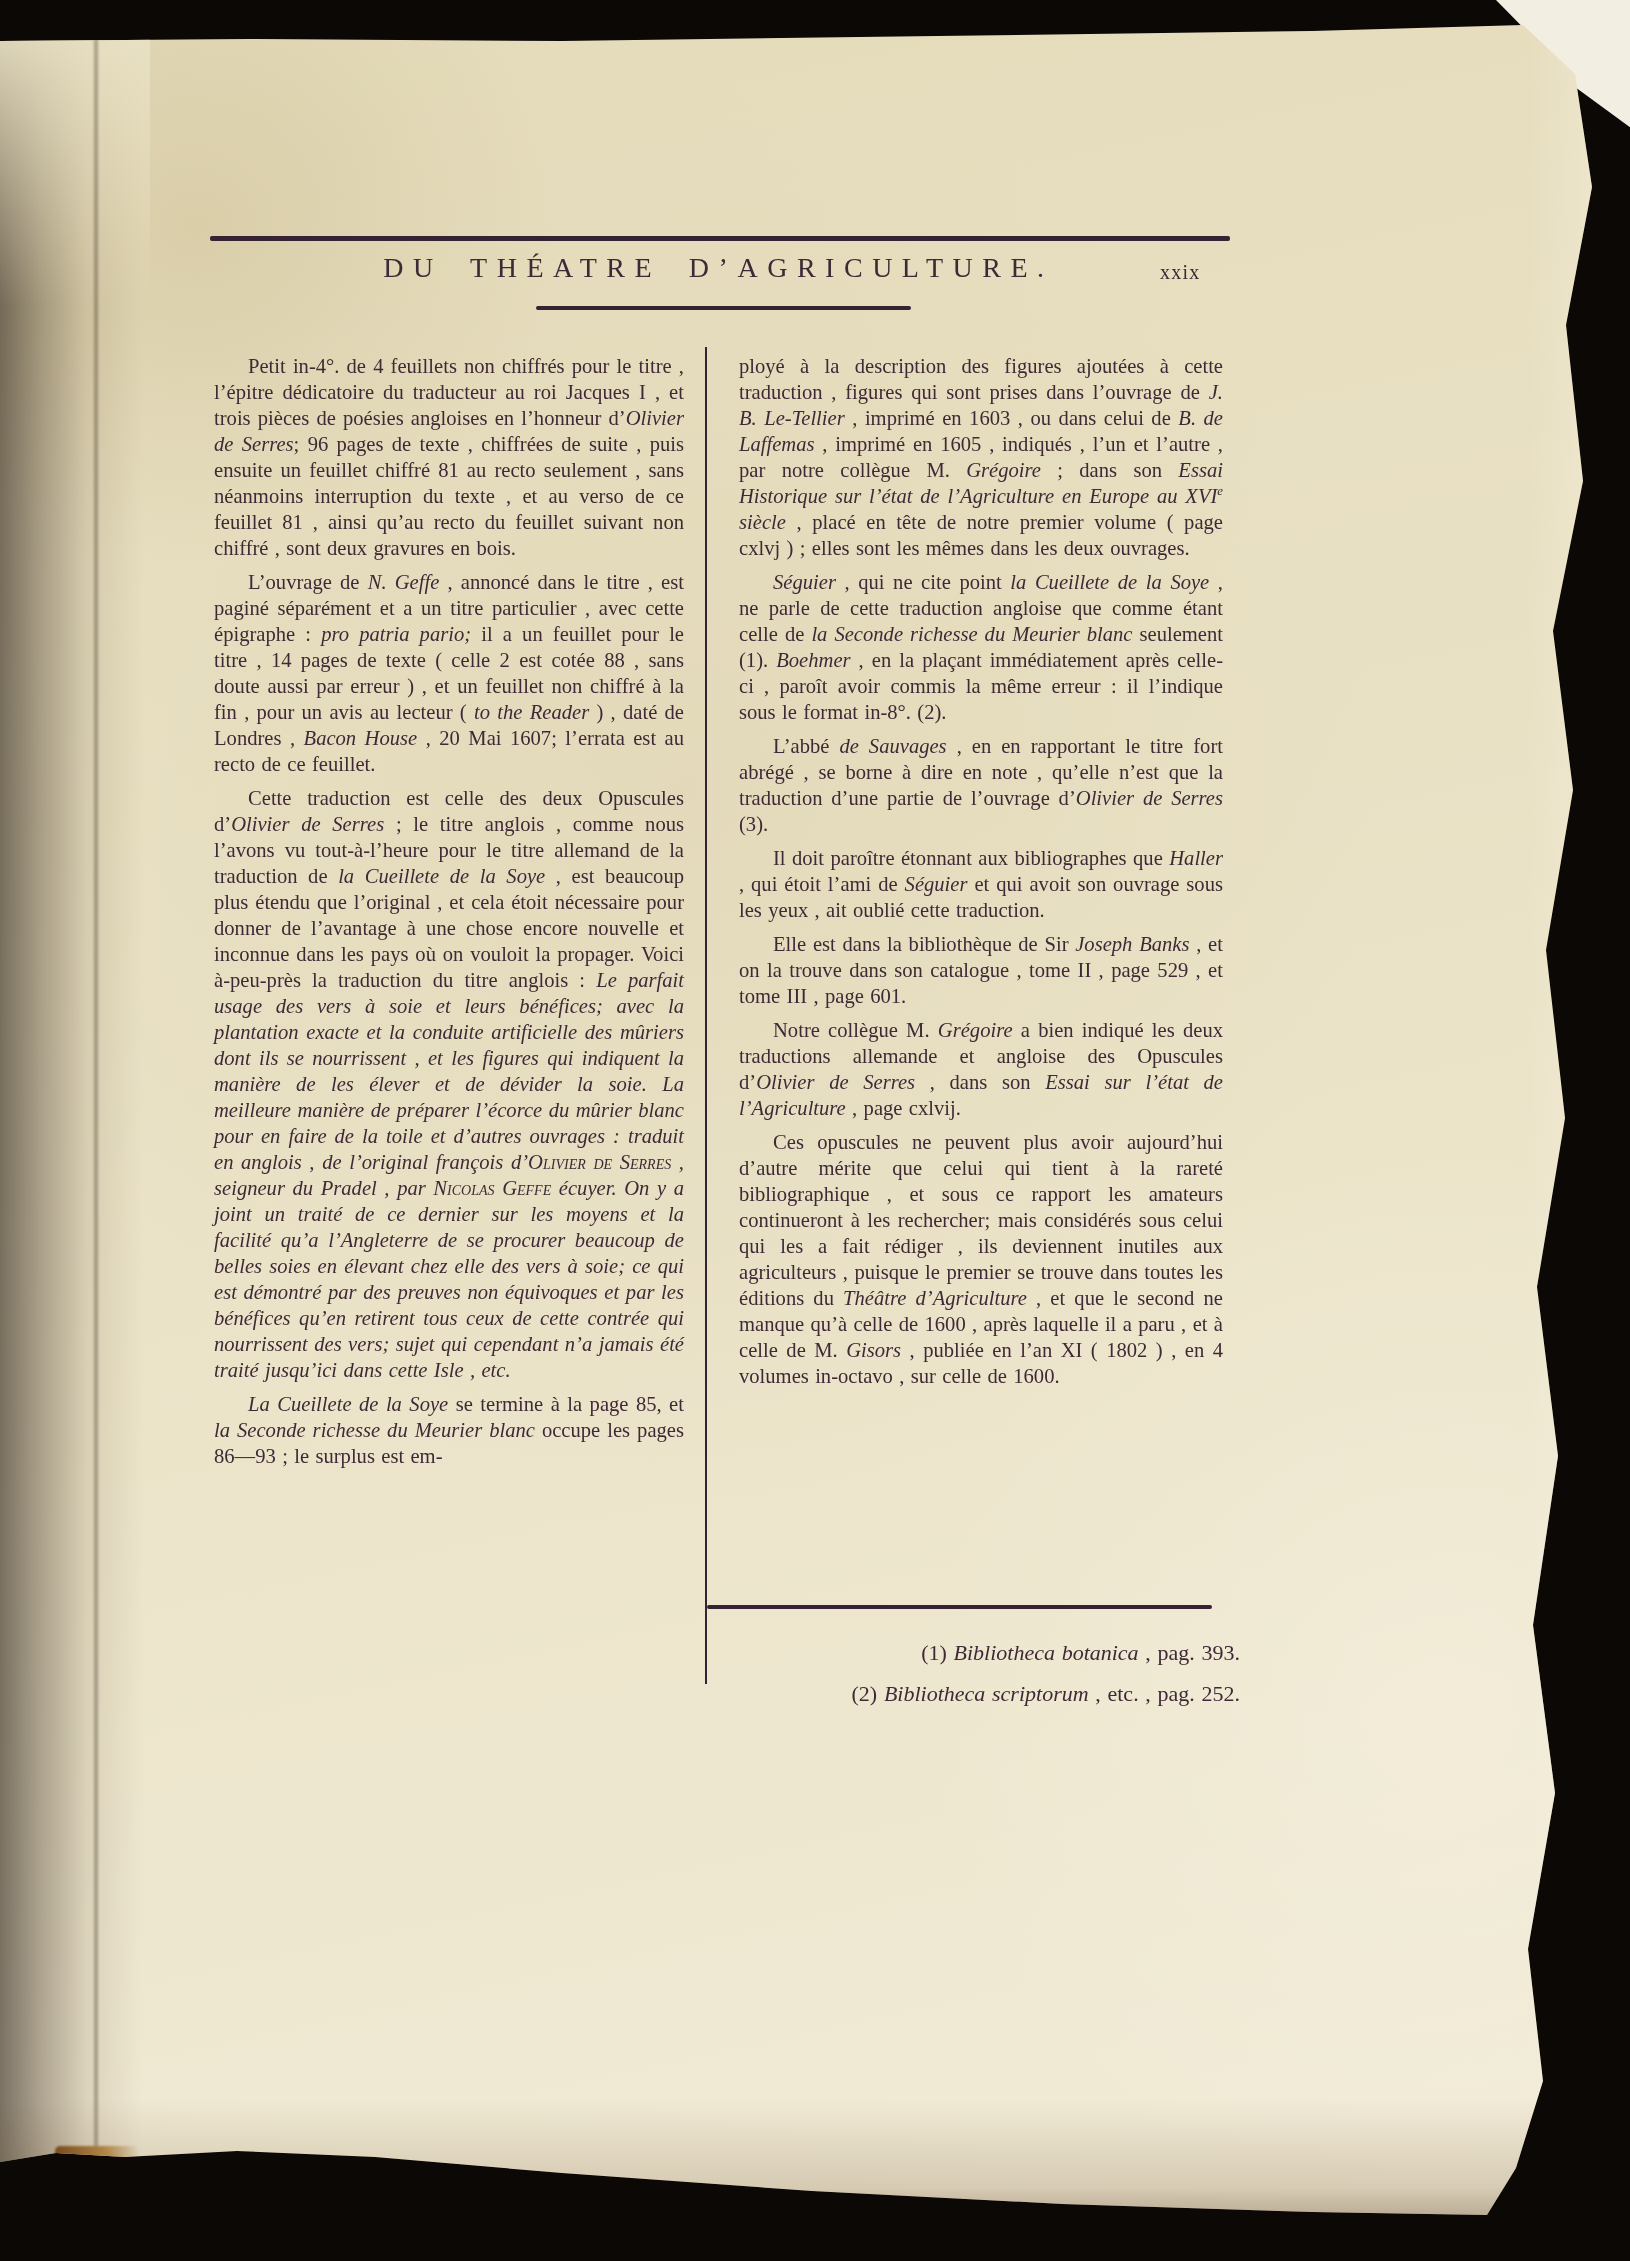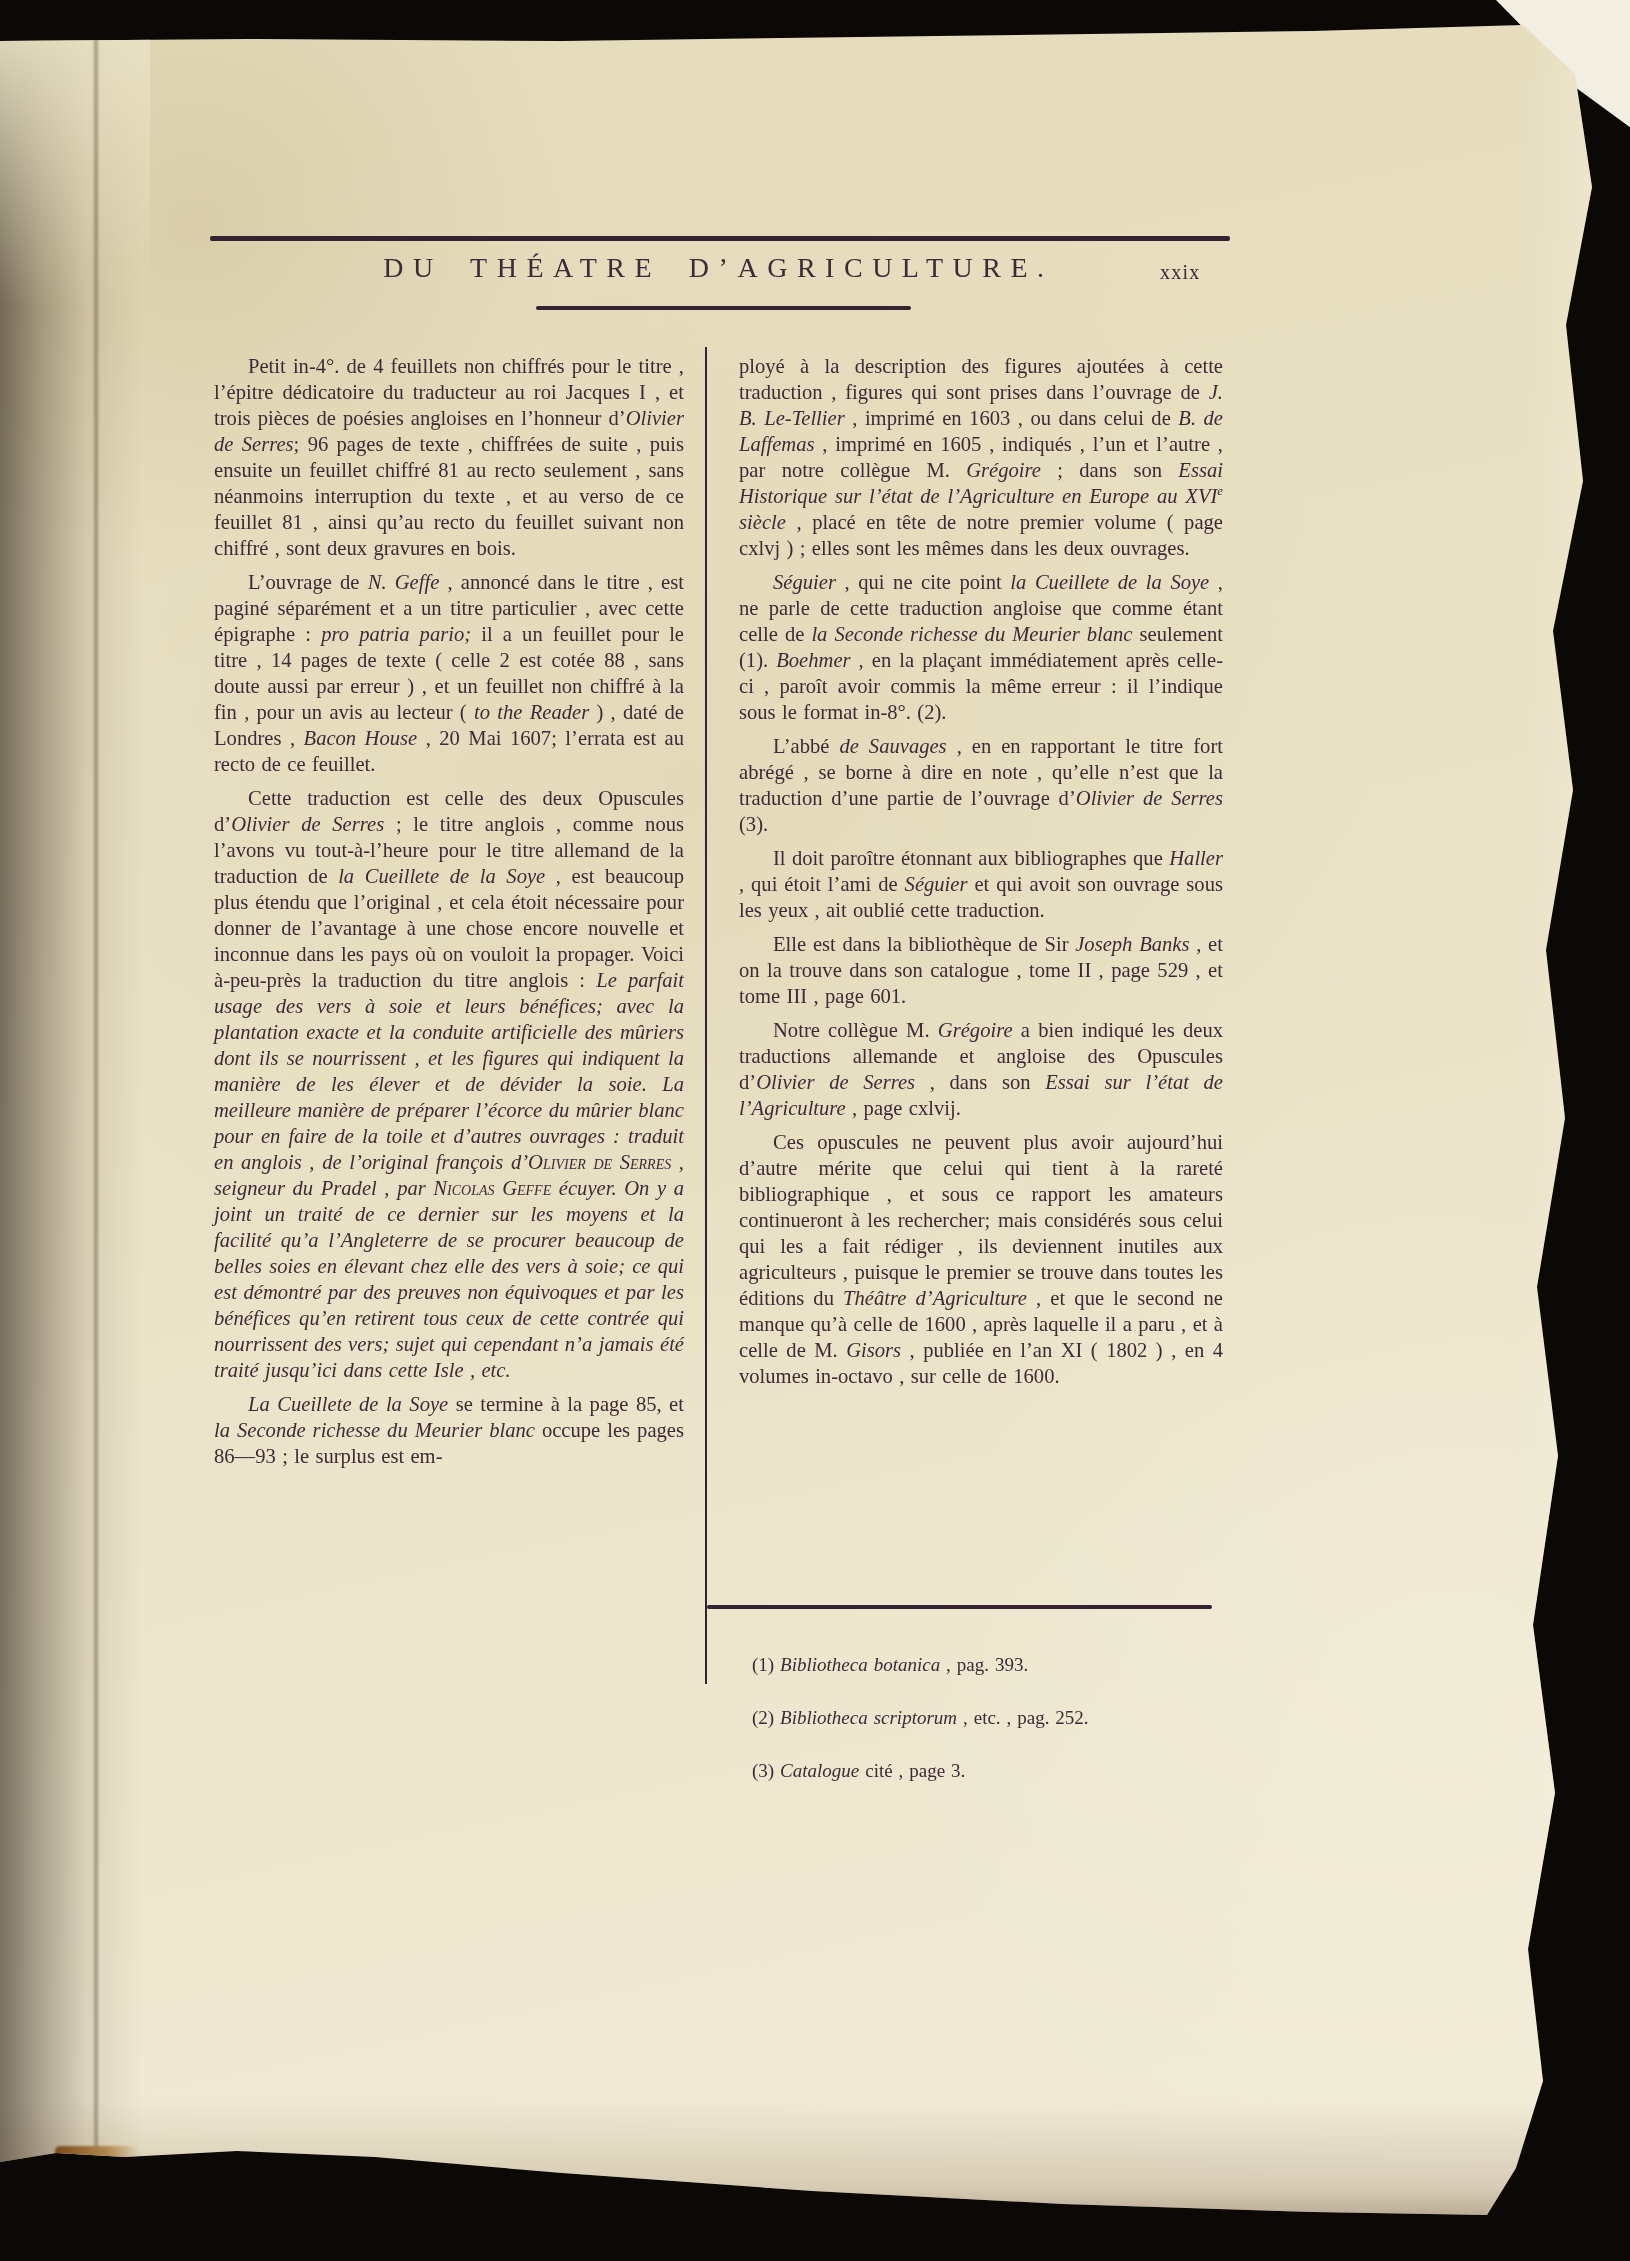--- a/index.html
+++ b/index.html
@@ -53,7 +53,7 @@
   .sc{font-variant:small-caps;}
   sup{font-size:.62em;line-height:0;}
   .footnotes{position:absolute;left:740px;top:1632px;width:500px;}
-  .footnotes p{margin:12px;font-size:19px;line-height:41px;word-spacing:1.2px;text-align:left;}
+  .footnotes p{margin:0;font-size:22px;line-height:41px;word-spacing:1.2px;text-align:right;}
 </style>
 </head>
 <body>

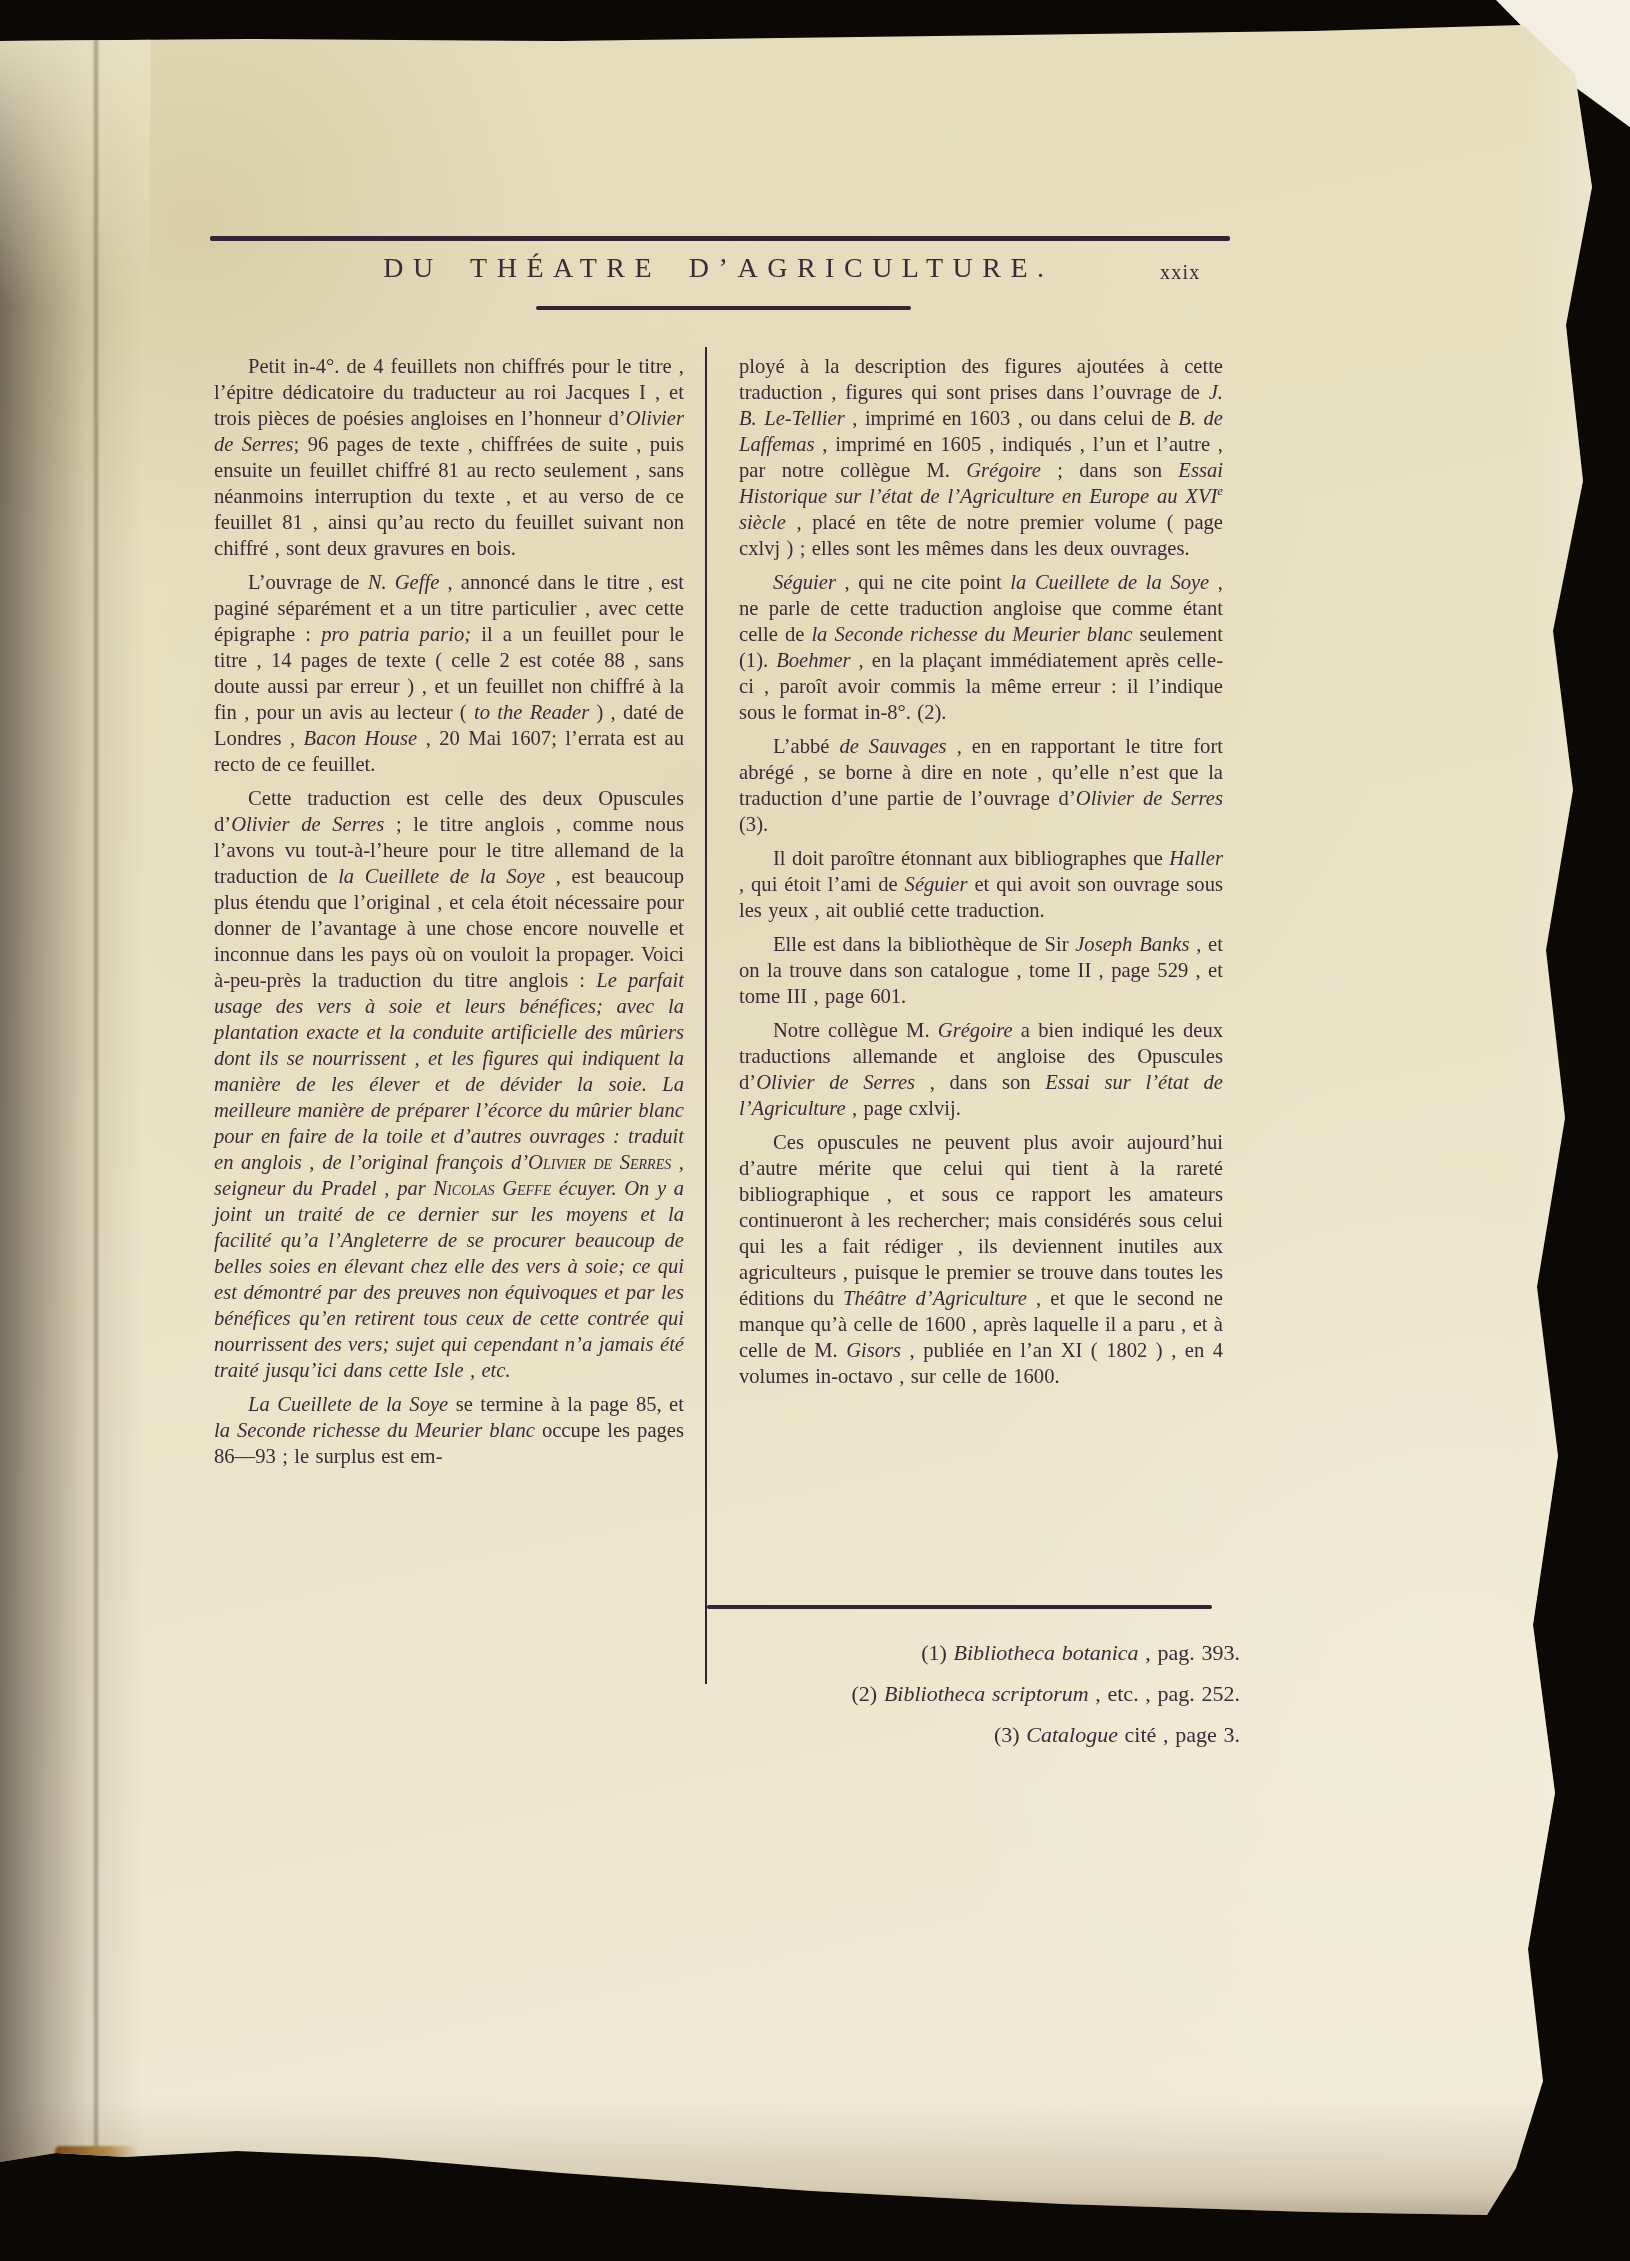--- a/index.html
+++ b/index.html
@@ -96,7 +96,6 @@
     <div class="footnotes">
         <p class="para"><span>(1) </span><span class="it">Bibliotheca botanica</span><span> , pag. 393.</span></p>
         <p class="para"><span>(2) </span><span class="it">Bibliotheca scriptorum</span><span> , etc. , pag. 252.</span></p>
-        <p class="para"><span>(3) </span><span class="it">Catalogue</span><span> cité , page 3.</span></p>
       </div>
   </div>
 </div>

